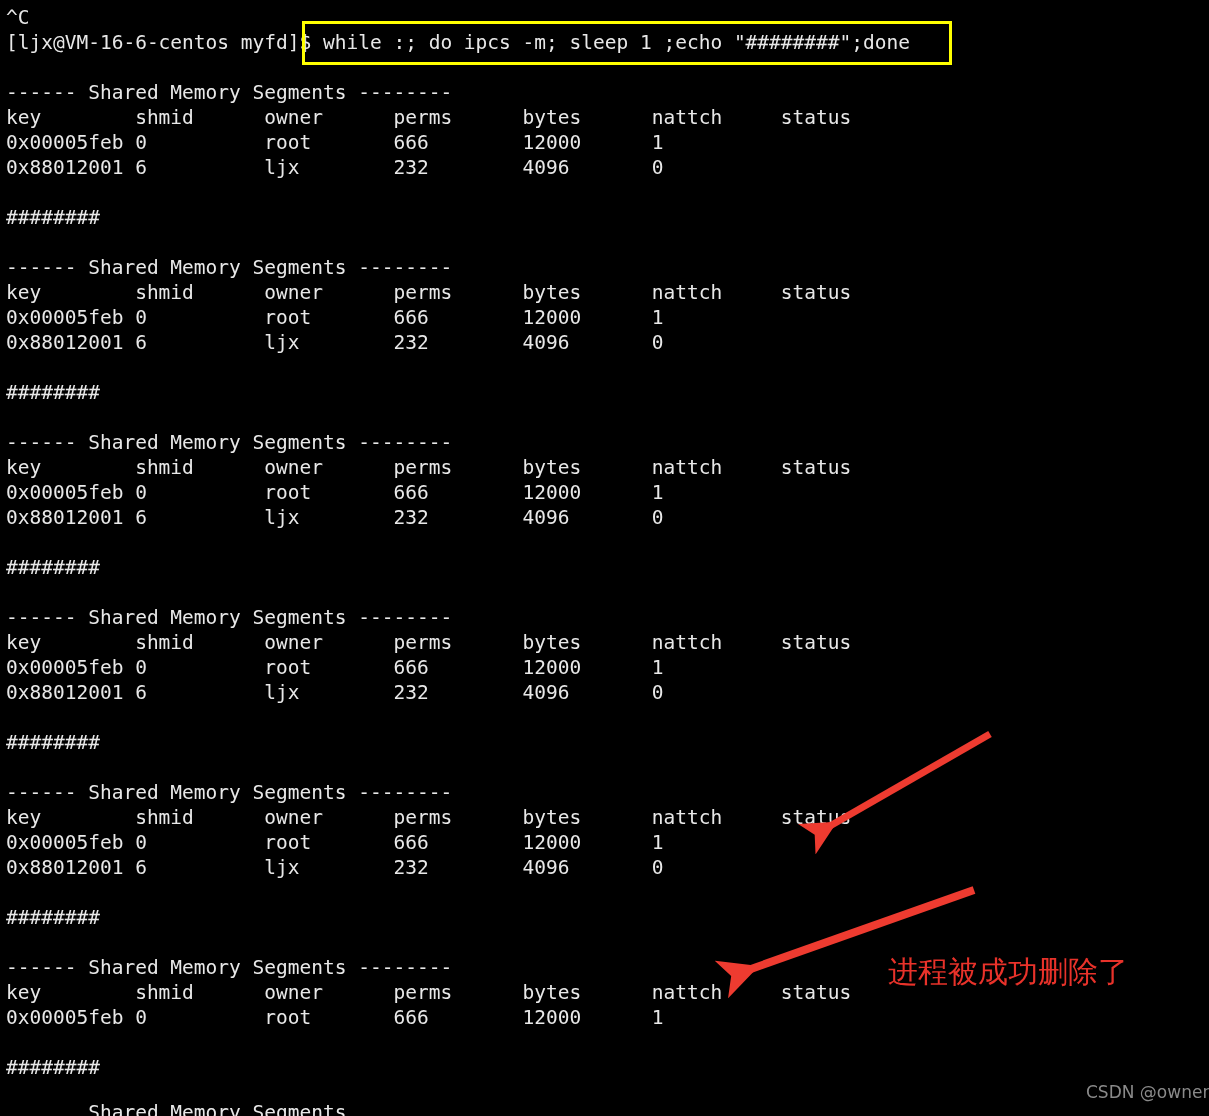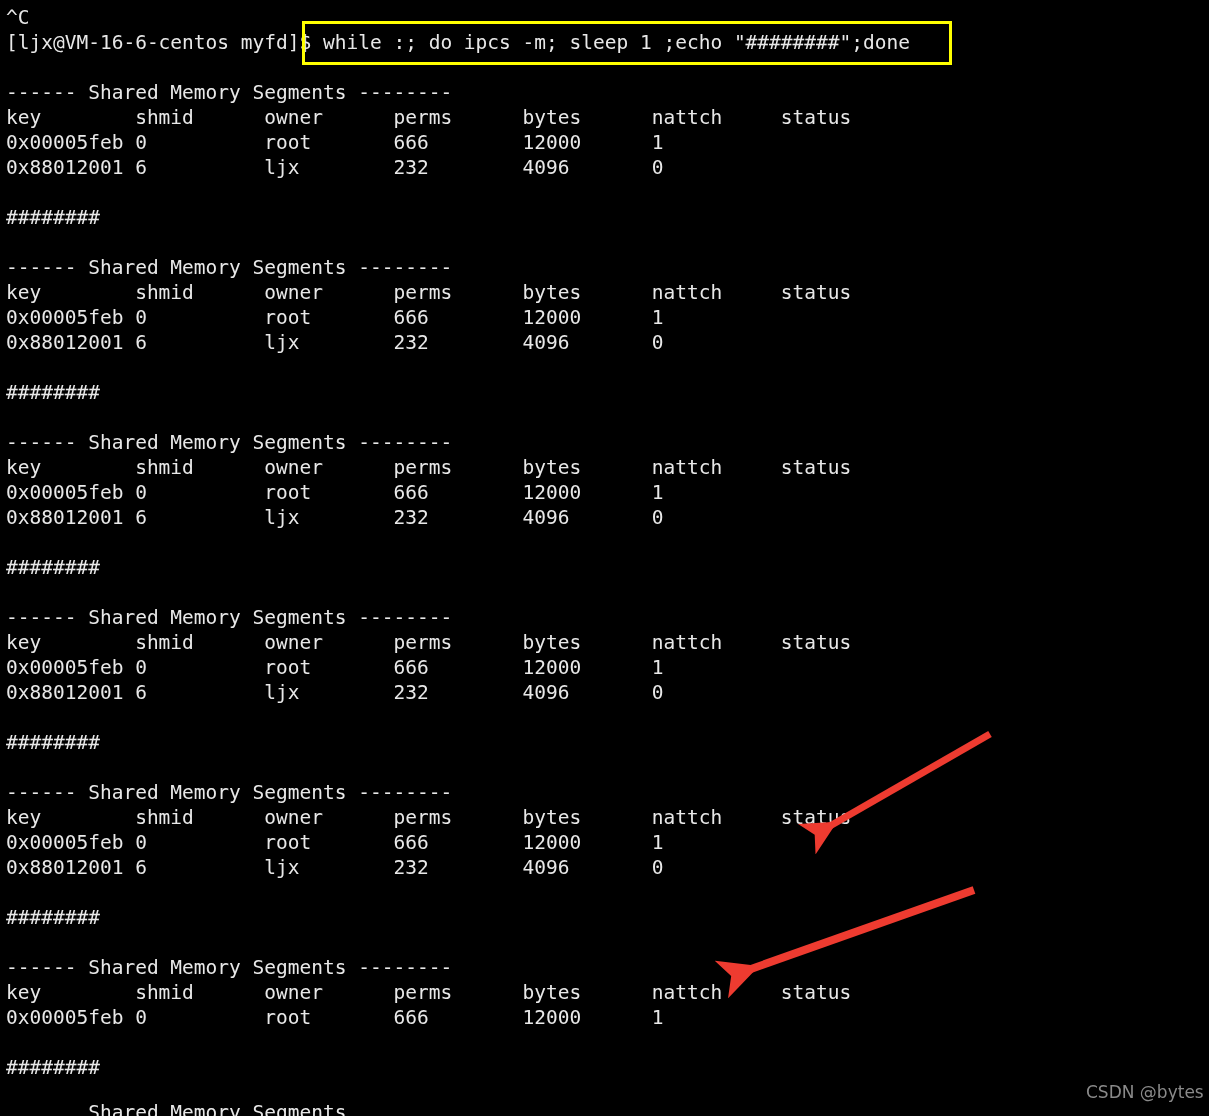--- a/index.html
+++ b/index.html
@@ -127,6 +127,7 @@
     <line id="arrow-1" x1="974" y1="890" x2="742.4836450264509" y2="971.9953757197986" stroke="#ee3b30" stroke-width="8" marker-end="url(#ah)"></line>
   </svg>
 
+  <div class="annotation-cn" style="color: rgb(232, 50, 42);">进程被成功删除了</div>
 
   <div class="watermark">CSDN @bytes</div>
 

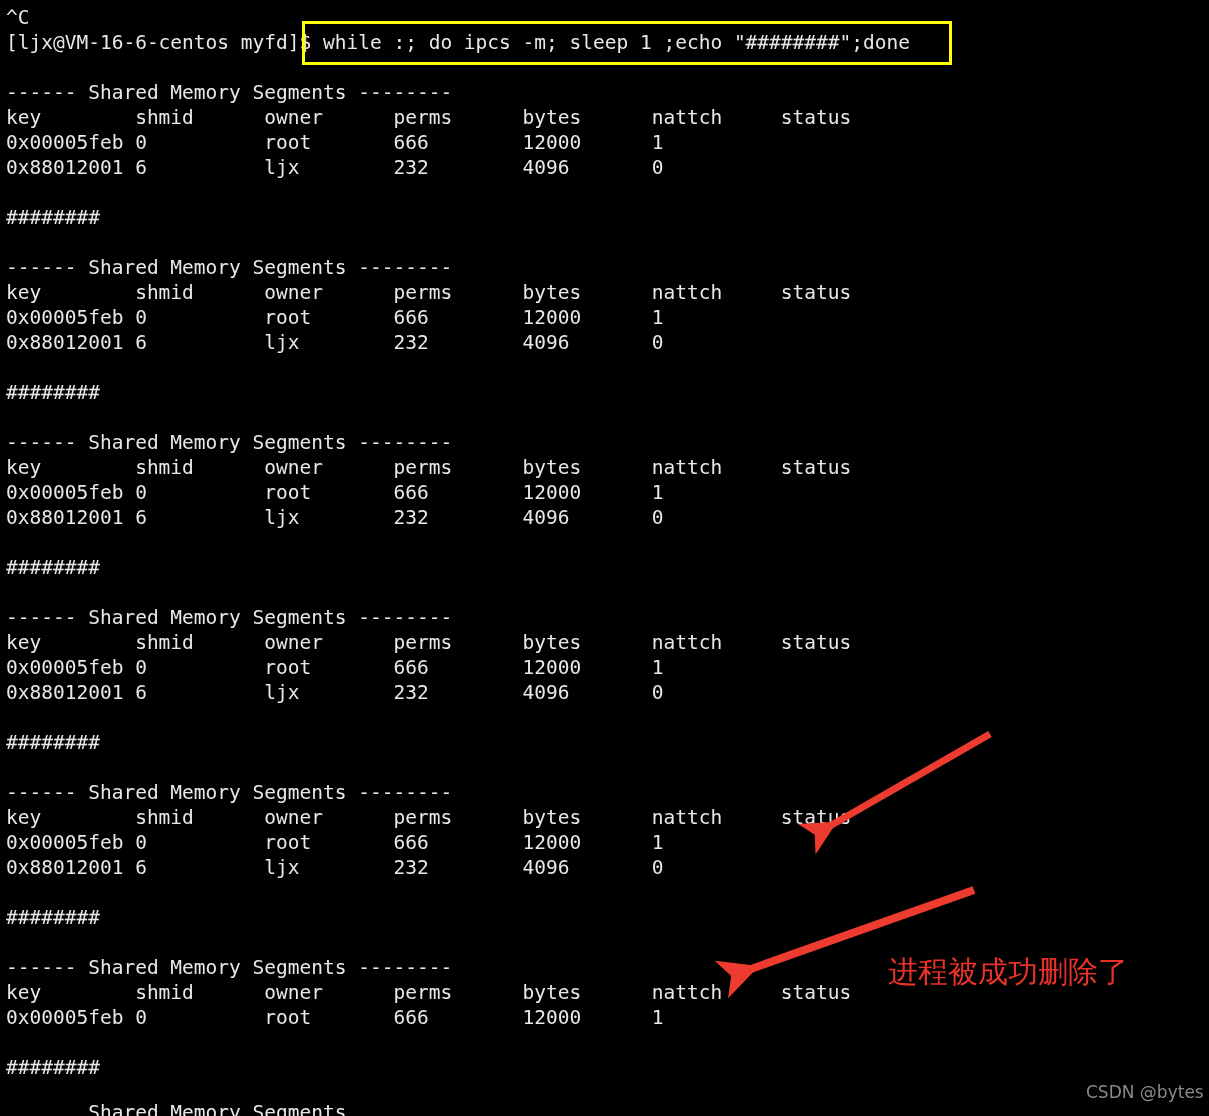--- a/index.html
+++ b/index.html
@@ -129,7 +129,7 @@
 
   <div class="annotation-cn" style="color: rgb(232, 50, 42);">进程被成功删除了</div>
 
-  <div class="watermark">CSDN @bytes</div>
+  <div class="watermark">CSDN @owner</div>
 
 </div>
 

